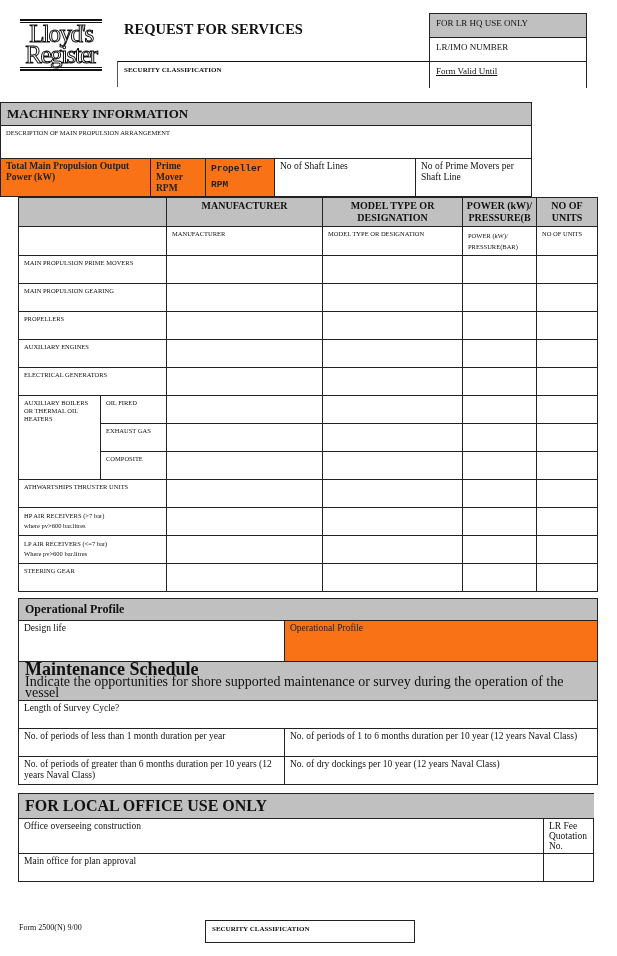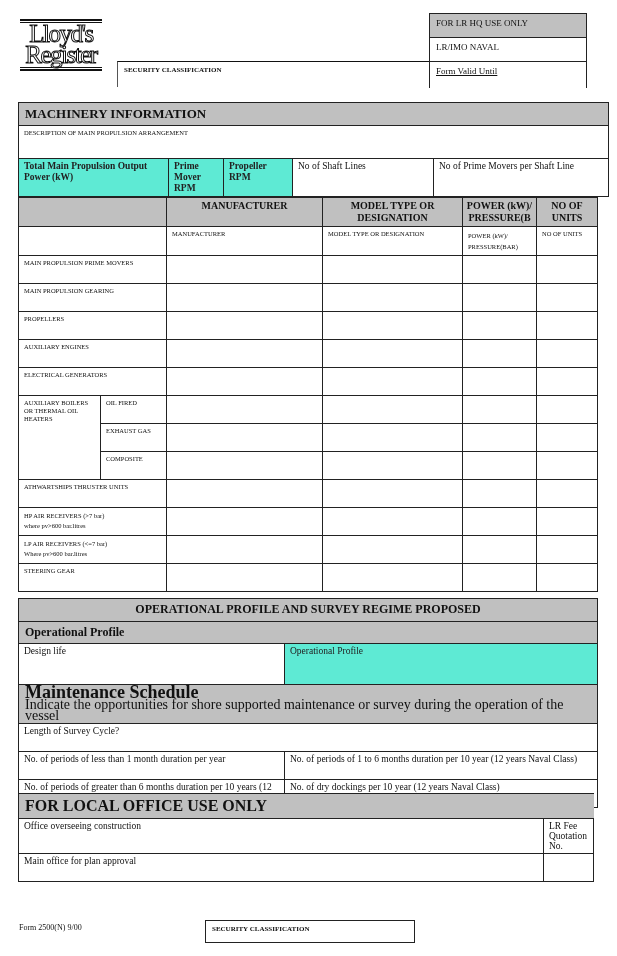--- a/index.html
+++ b/index.html
@@ -38,6 +38,7 @@
 </div>
 
 <div class="abs title">
+  <div>REQUEST FOR SERVICES</div>
 </div>
 
 <div class="abs secbox">

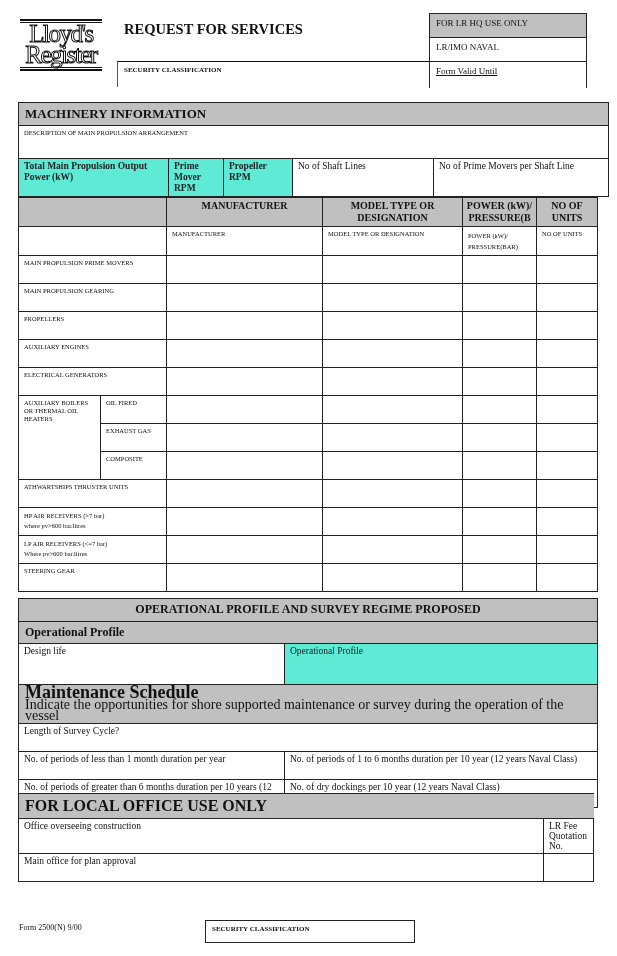--- a/index.html
+++ b/index.html
@@ -47,7 +47,7 @@
 
 <div class="abs hqbox">
   <div class="r grey">FOR LR HQ USE ONLY</div>
-  <div class="r"><span>LR/IMO NAVAL</span></div>
+  <div class="r"><span>LR/IMO NUMBER</span></div>
   <div class="r last"><span>Form Valid Until</span></div>
 </div>
 

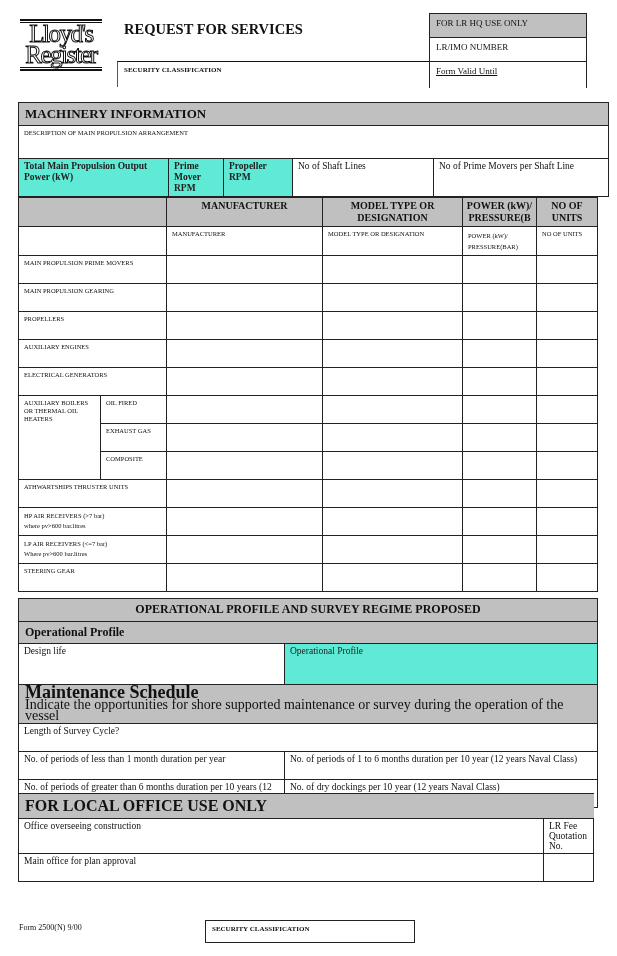--- a/index.html
+++ b/index.html
@@ -51,7 +51,7 @@
   <div class="r last"><span>Form Valid Until</span></div>
 </div>
 
-<table style="left:18px; top:102px; width:591px;">
+<table style="left:0; top:102px; width:532px;">
   <tbody>
       <tr style="height:22px">
     <td colspan="5" class="grey hdr">MACHINERY INFORMATION</td>

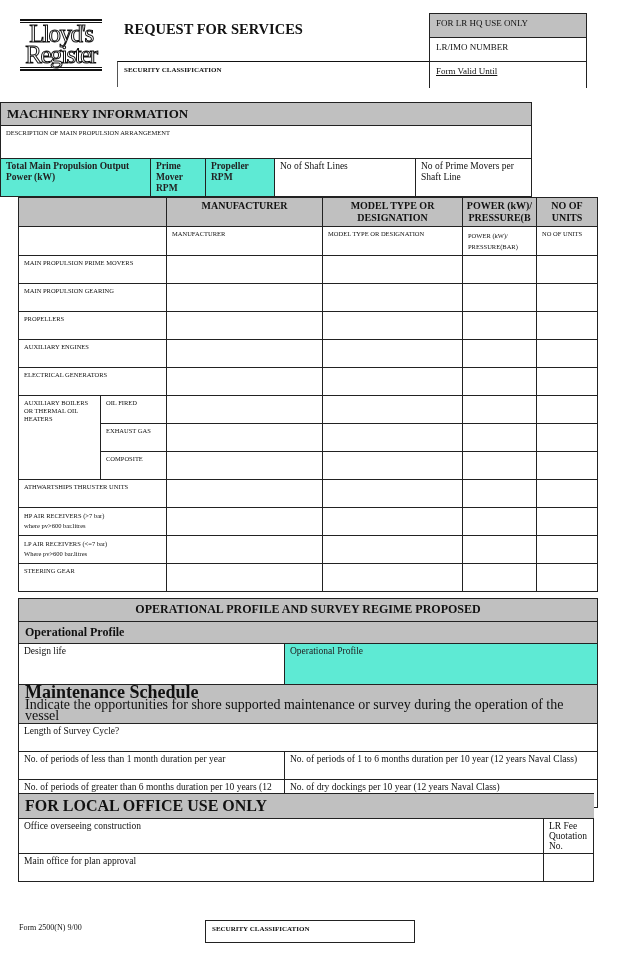--- a/index.html
+++ b/index.html
@@ -18,7 +18,7 @@
   table { border-collapse: collapse; position: absolute; }
   td { border: 1px solid #222; vertical-align: top; }
   .grey { background: #c0c0c0; }
-  .dark { background: #5eead4; color: #222; }
+  .dark { background: #f97316; color: #222; }
   .hdr { font-weight: bold; font-size: 13px; padding: 3px 6px; }
   .sm { font-size: 6.5px; padding: 3px 5px; font-family: "Liberation Serif", serif; }
   .md { font-size: 9.5px; padding: 2px 5px; }

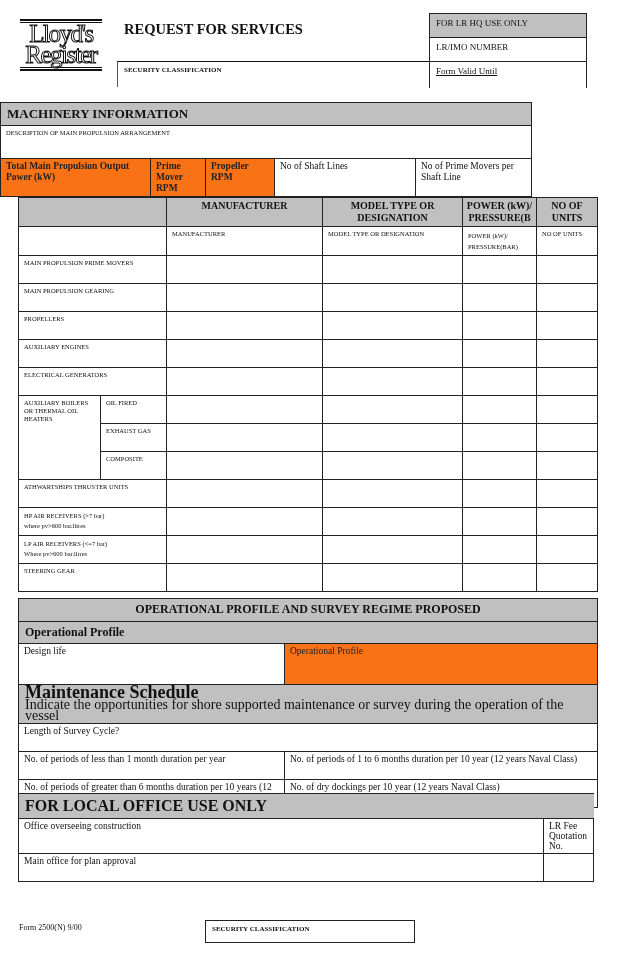--- a/index.html
+++ b/index.html
@@ -62,7 +62,7 @@
   <tr style="height:28px">
     <td class="dark md" style="width:150px; font-weight:bold; line-height:11px;"><span>Total Main Propulsion Output Power (kW)</span></td>
     <td class="dark md" style="width:55px; font-weight:bold; line-height:11px;"><span>Prime Mover RPM</span></td>
-    <td class="dark md" style="width:69px; font-weight:bold; line-height:11px;"><span>Propeller RPM</span></td>
+    <td class="dark md" style="width:69px; font-weight:bold; line-height:16px;font-family:Liberation Mono, monospace;"><span>Propeller RPM</span></td>
     <td class="md" style="width:141px; line-height:11px;"><span>No of Shaft Lines</span></td>
     <td class="md" style="line-height:11px;"><span>No of Prime Movers per Shaft Line</span></td>
   </tr>

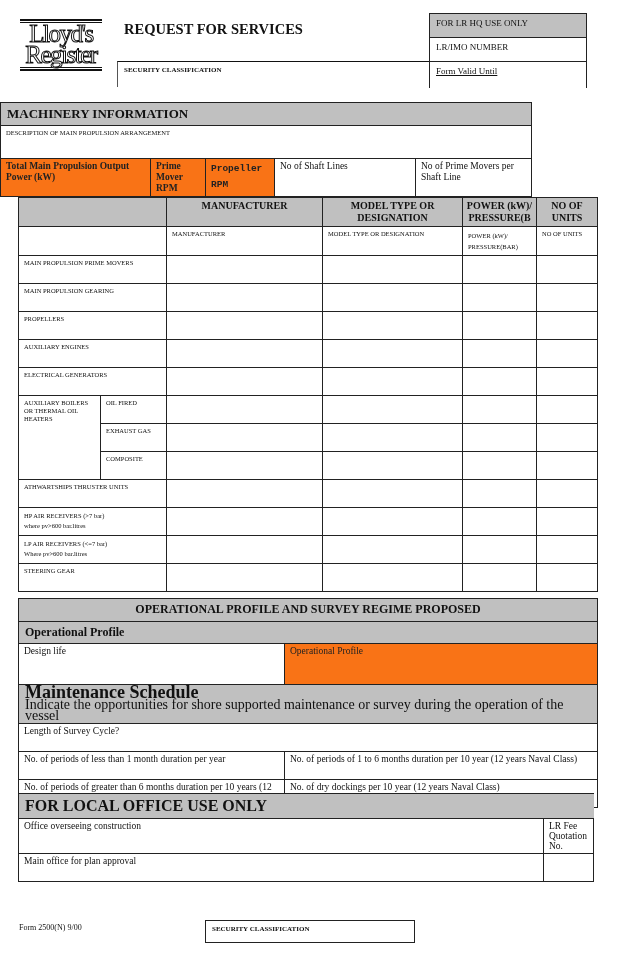--- a/index.html
+++ b/index.html
@@ -185,9 +185,6 @@
 
 <table style="left:18px; top:598px; width:580px;">
   <tbody>
-      <tr style="height:23px">
-    <td colspan="2" class="grey" style="font-size:12px; font-weight:bold; text-align:center; padding:3px;">OPERATIONAL PROFILE AND SURVEY REGIME PROPOSED</td>
-  </tr>
   <tr style="height:21px">
     <td colspan="2" class="grey" style="font-size:12px; font-weight:bold; padding:3px 6px;">Operational Profile</td>
   </tr>

